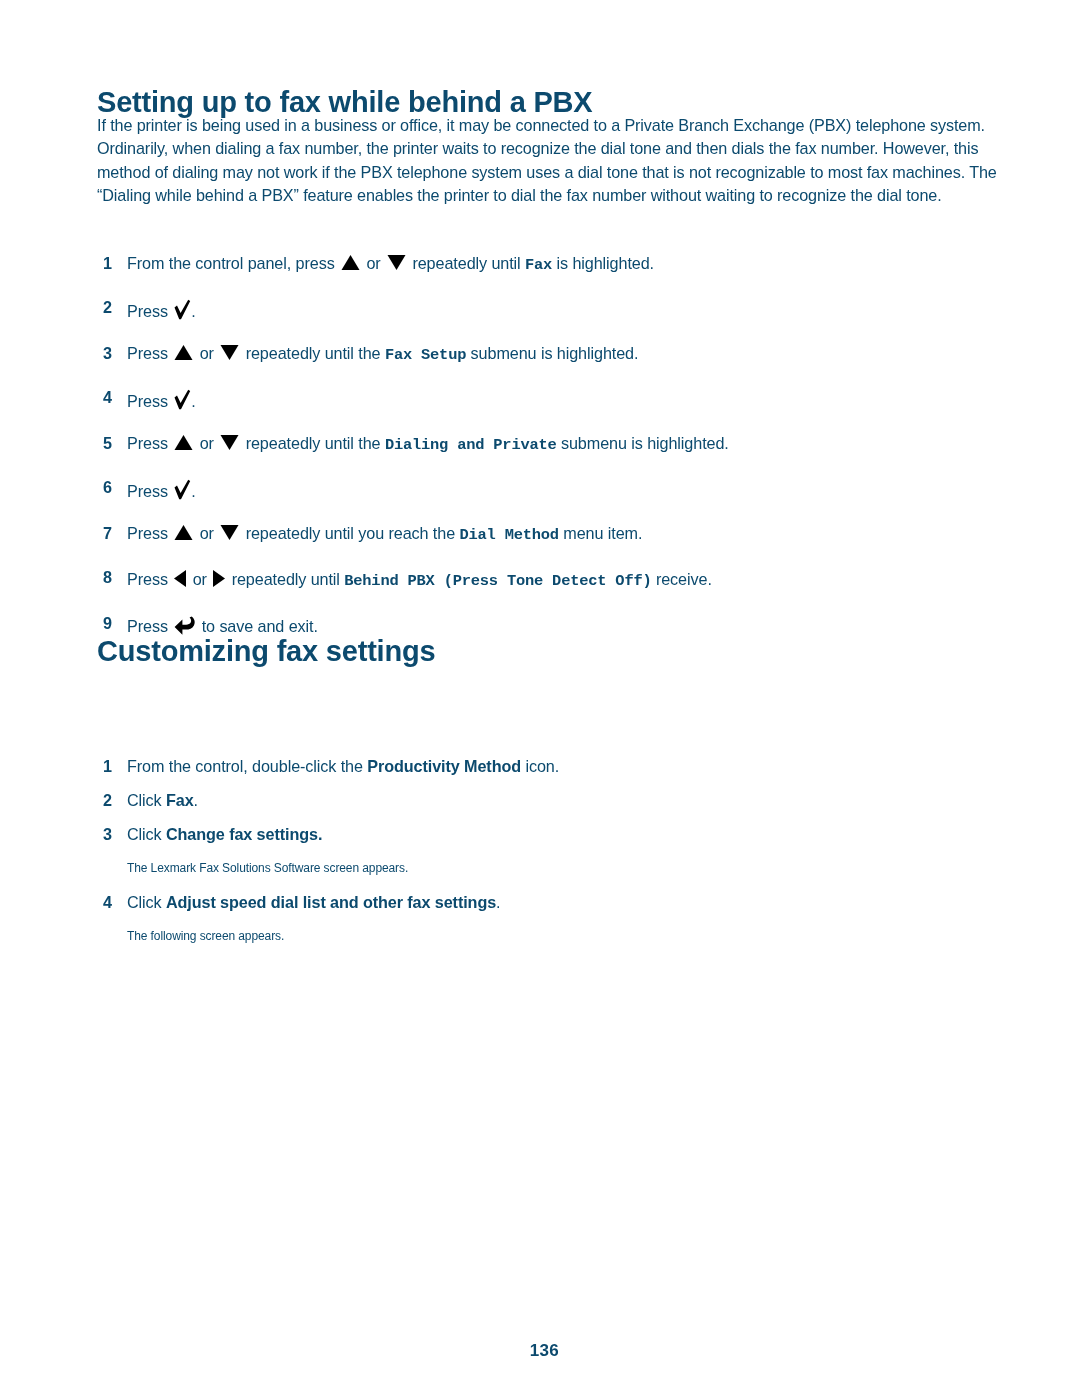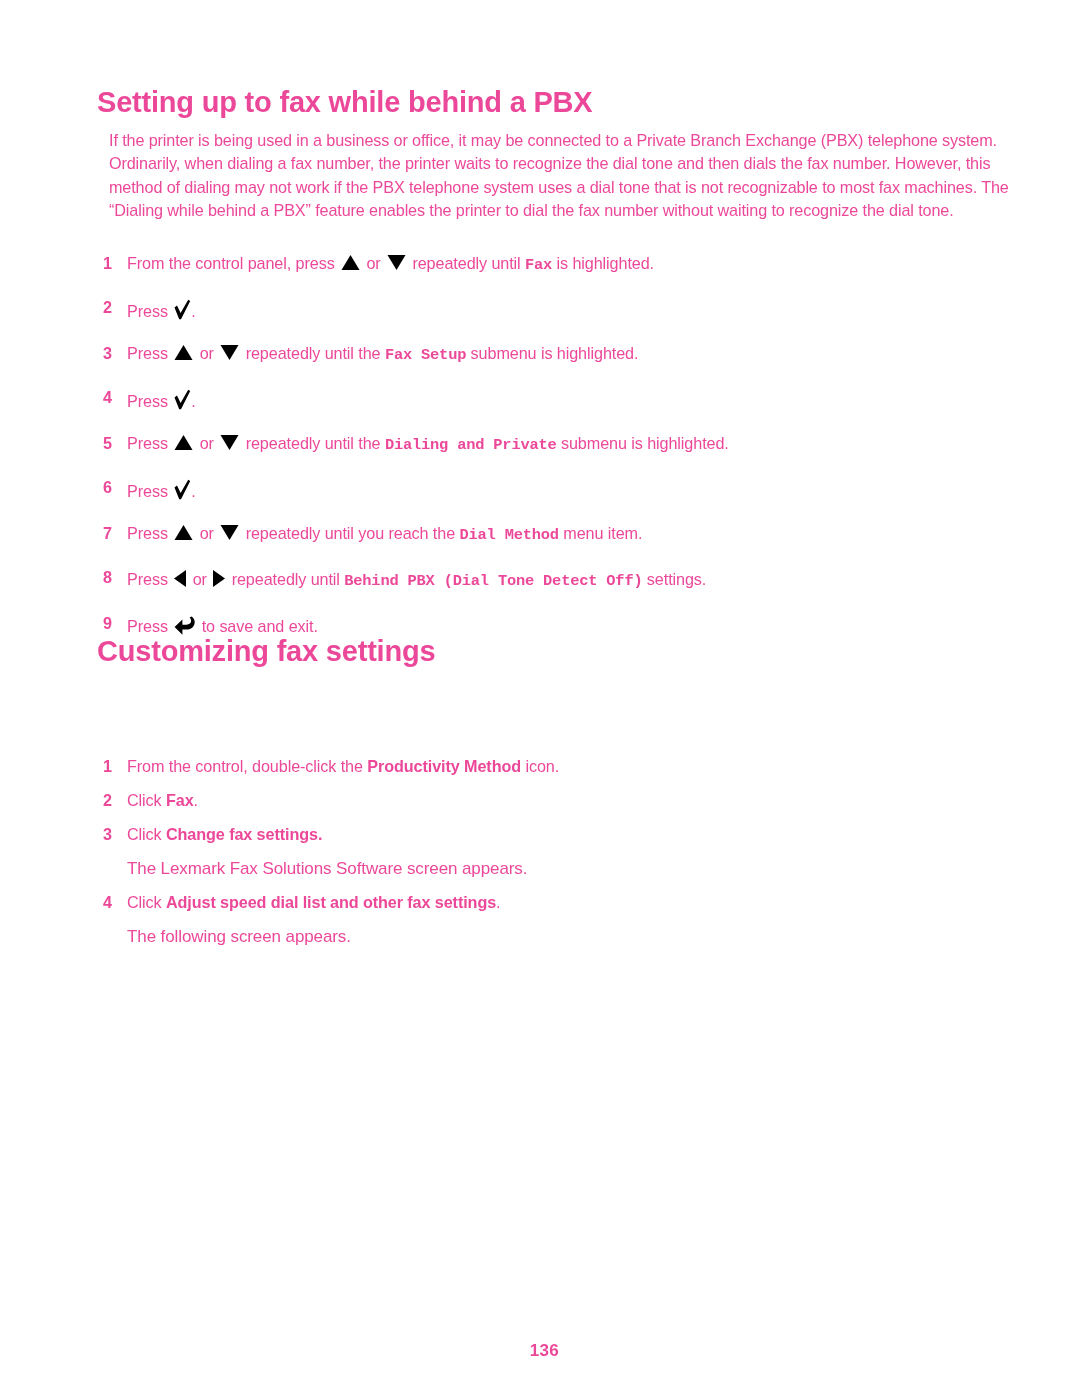--- a/index.html
+++ b/index.html
@@ -13,7 +13,7 @@
     height: 1397px;
     background: #ffffff;
     font-family: "Liberation Sans", sans-serif;
-    color: #ec4899;
+    color: #0c4a6e;
     overflow: hidden;
   }
 

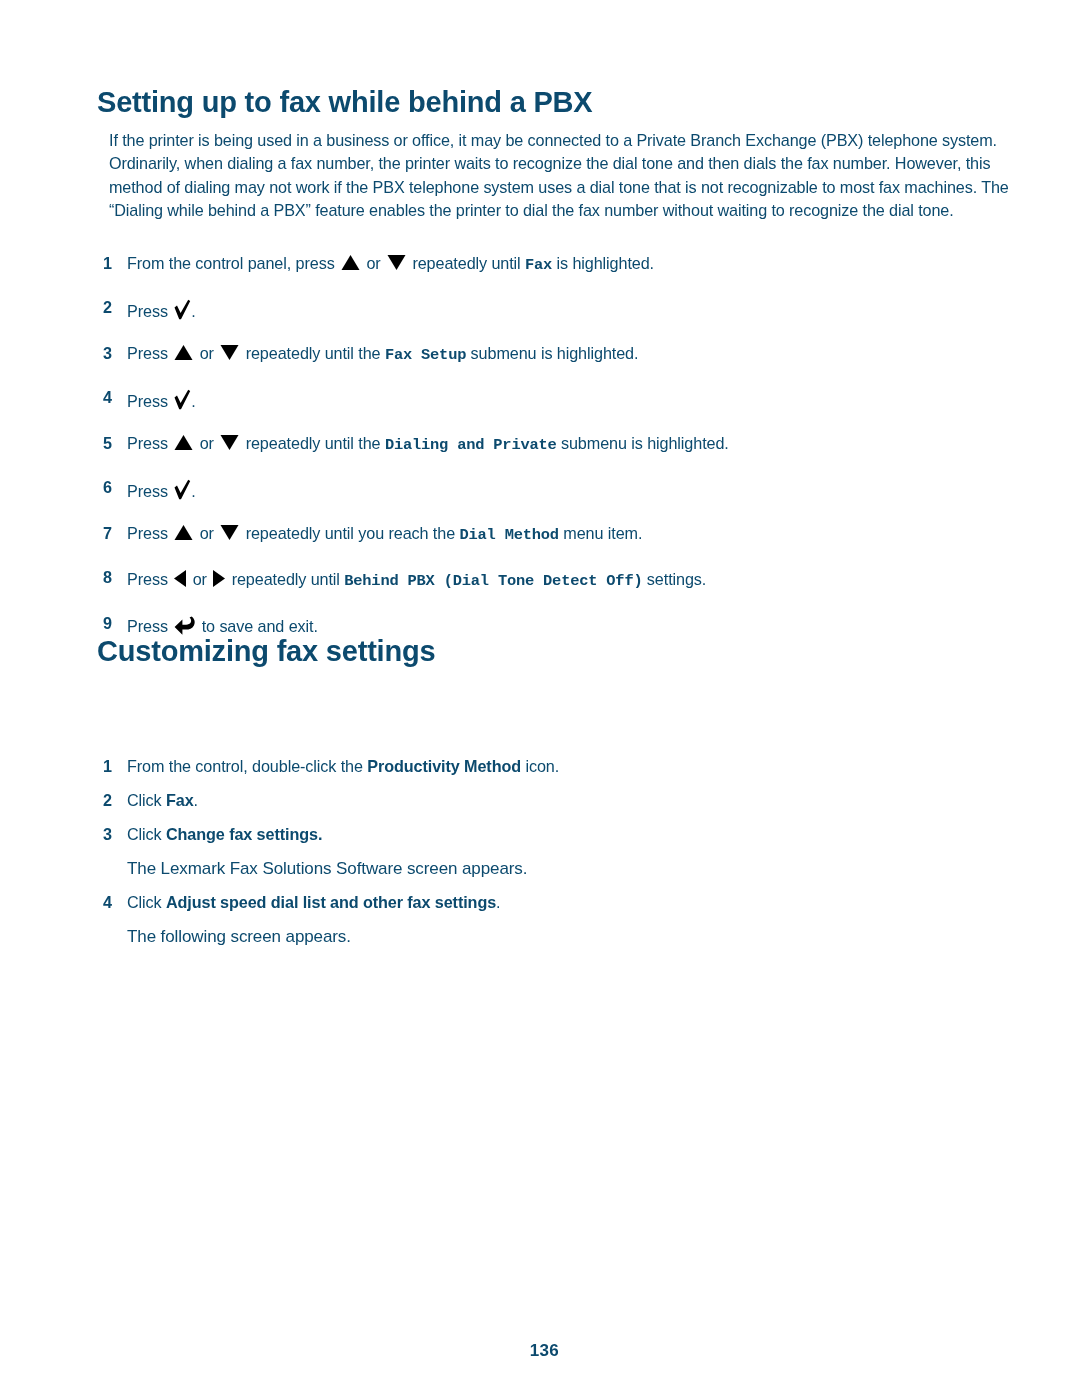--- a/index.html
+++ b/index.html
@@ -131,7 +131,7 @@
     <h1 class="section-title">Setting up to fax while behind a PBX</h1>
   </div>
 
-  <div class="blk" style="top:129px;left:97px;width:908px;margin-left:12px;">
+  <div class="blk" style="top:114px;left:97px;width:908px;">
     <p class="body-text">If the printer is being used in a business or office, it may be connected to a Private Branch Exchange (PBX) telephone system. Ordinarily, when dialing a fax number, the printer waits to recognize the dial tone and then dials the fax number. However, this method of dialing may not work if the PBX telephone system uses a dial tone that is not recognizable to most fax machines. The “Dialing while behind a PBX” feature enables the printer to dial the fax number without waiting to recognize the dial tone.</p>
   </div>
 

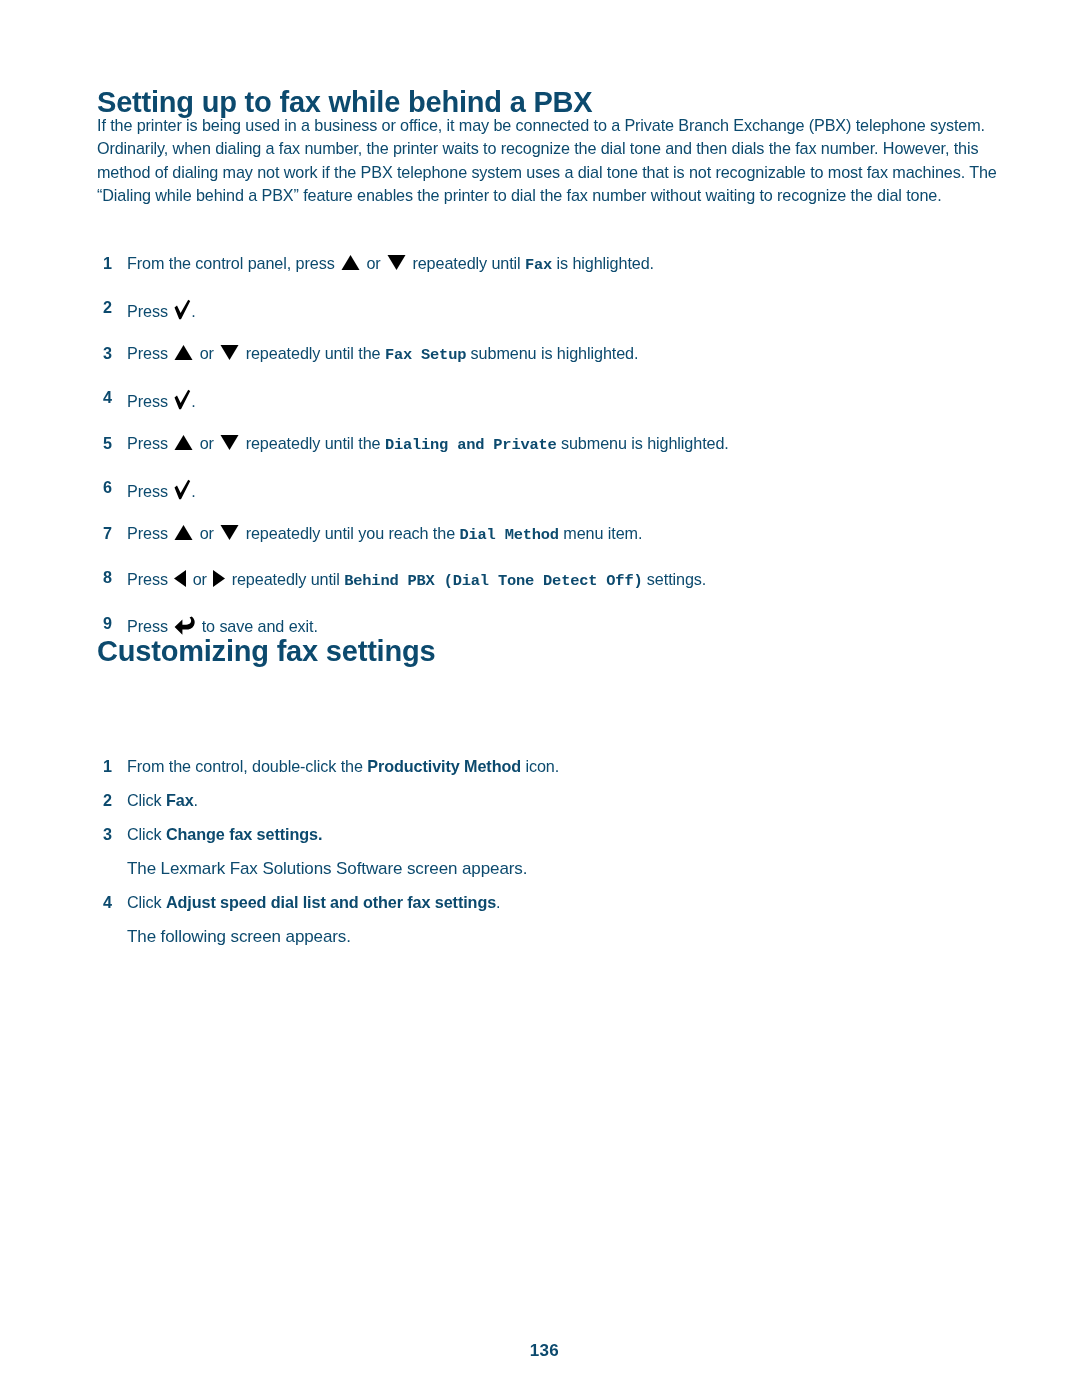--- a/index.html
+++ b/index.html
@@ -170,7 +170,7 @@
               <polygon points="13,1 13,18 1,9.5" fill="#000"></polygon>
             </svg></span><span> or </span><span class="ico ico-right"><svg viewBox="0 0 14 19" width="14" height="19">
               <polygon points="1,1 1,18 13,9.5" fill="#000"></polygon>
-            </svg></span><span> repeatedly until </span><code class="mono">Behind PBX (Dial Tone Detect Off)</code><span> settings.</span></li>
+            </svg></span><span> repeatedly until </span><code class="mono">Behind PBX (Press Tone Detect Off)</code><span> settings.</span></li>
         <li style="margin-bottom: 19px;"><span class="num">9</span><span>Press </span><span class="ico ico-back"><svg viewBox="0 0 22 20" width="22" height="20">
               <path d="M17.5,0.5 C20.6,2.6 21.6,6.2 19.9,9.4 C18.4,12.3 15.2,13.6 11.8,13.6 L8.4,13.6 L8.4,18.8 L0.6,11.1 L8.4,3.6 L8.4,8.7 L12.1,8.7 C14.2,8.7 15.9,8.1 16.7,6.6 C17.5,5.1 17.2,3.0 15.6,1.6 Z" fill="#000"></path>
             </svg></span><span> to save and exit.</span></li>

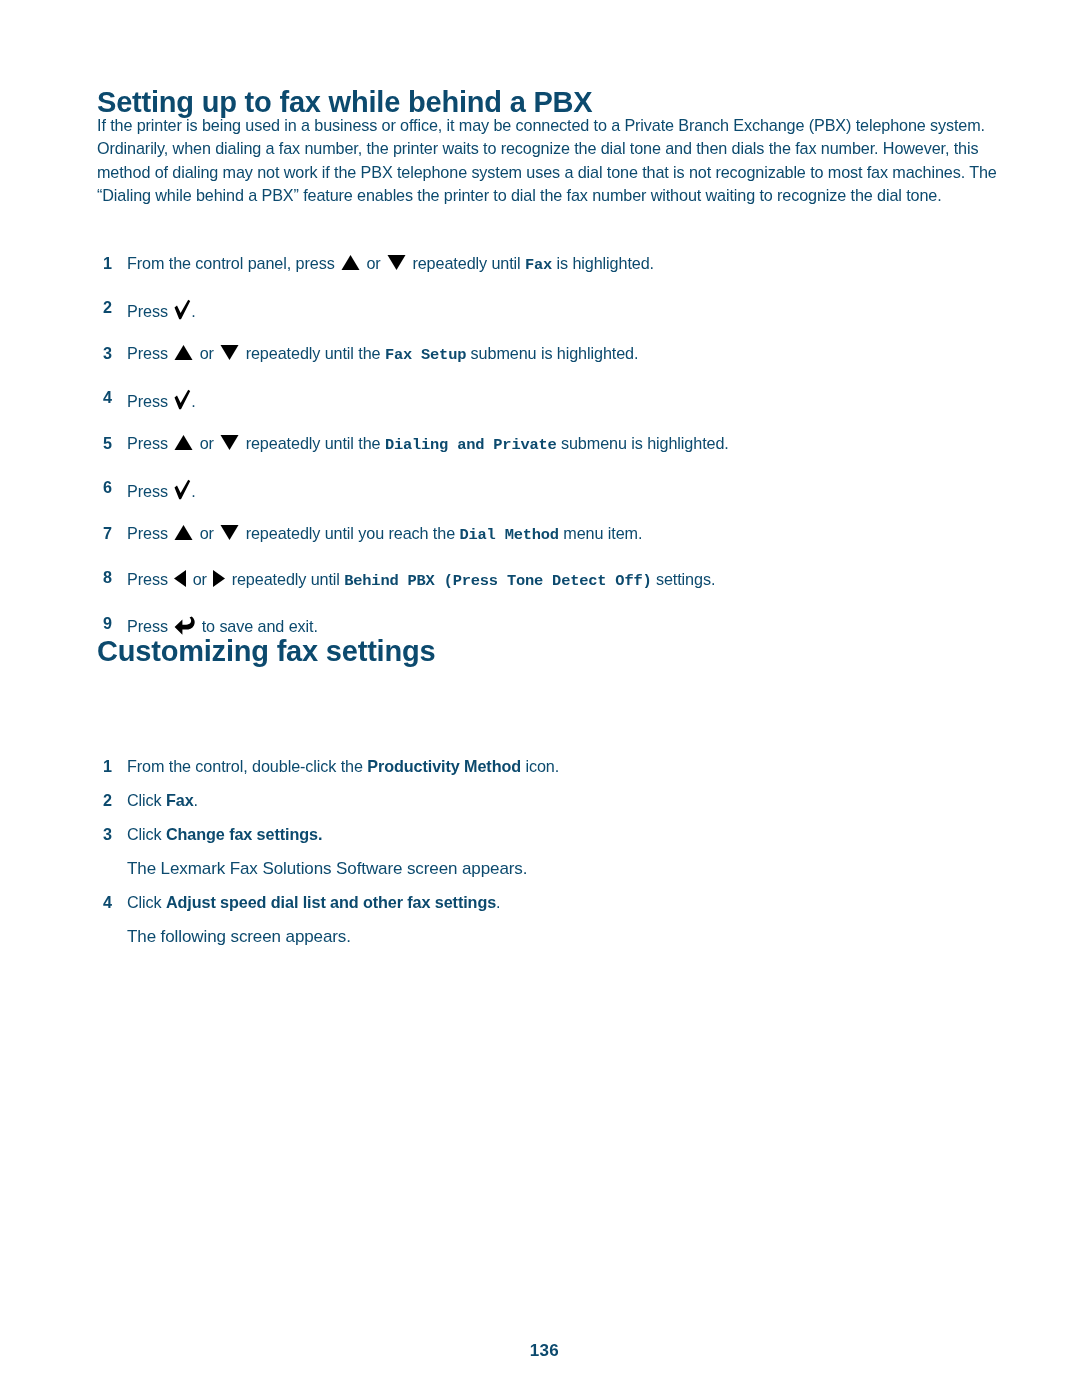--- a/index.html
+++ b/index.html
@@ -170,7 +170,7 @@
               <polygon points="13,1 13,18 1,9.5" fill="#000"></polygon>
             </svg></span><span> or </span><span class="ico ico-right"><svg viewBox="0 0 14 19" width="14" height="19">
               <polygon points="1,1 1,18 13,9.5" fill="#000"></polygon>
-            </svg></span><span> repeatedly until </span><code class="mono">Behind PBX (Press Tone Detect Off)</code><span> settings.</span></li>
+            </svg></span><span> repeatedly until </span><code class="mono">Behind PBX (Press Tone Detect Off)</code><span> receive.</span></li>
         <li style="margin-bottom: 19px;"><span class="num">9</span><span>Press </span><span class="ico ico-back"><svg viewBox="0 0 22 20" width="22" height="20">
               <path d="M17.5,0.5 C20.6,2.6 21.6,6.2 19.9,9.4 C18.4,12.3 15.2,13.6 11.8,13.6 L8.4,13.6 L8.4,18.8 L0.6,11.1 L8.4,3.6 L8.4,8.7 L12.1,8.7 C14.2,8.7 15.9,8.1 16.7,6.6 C17.5,5.1 17.2,3.0 15.6,1.6 Z" fill="#000"></path>
             </svg></span><span> to save and exit.</span></li>

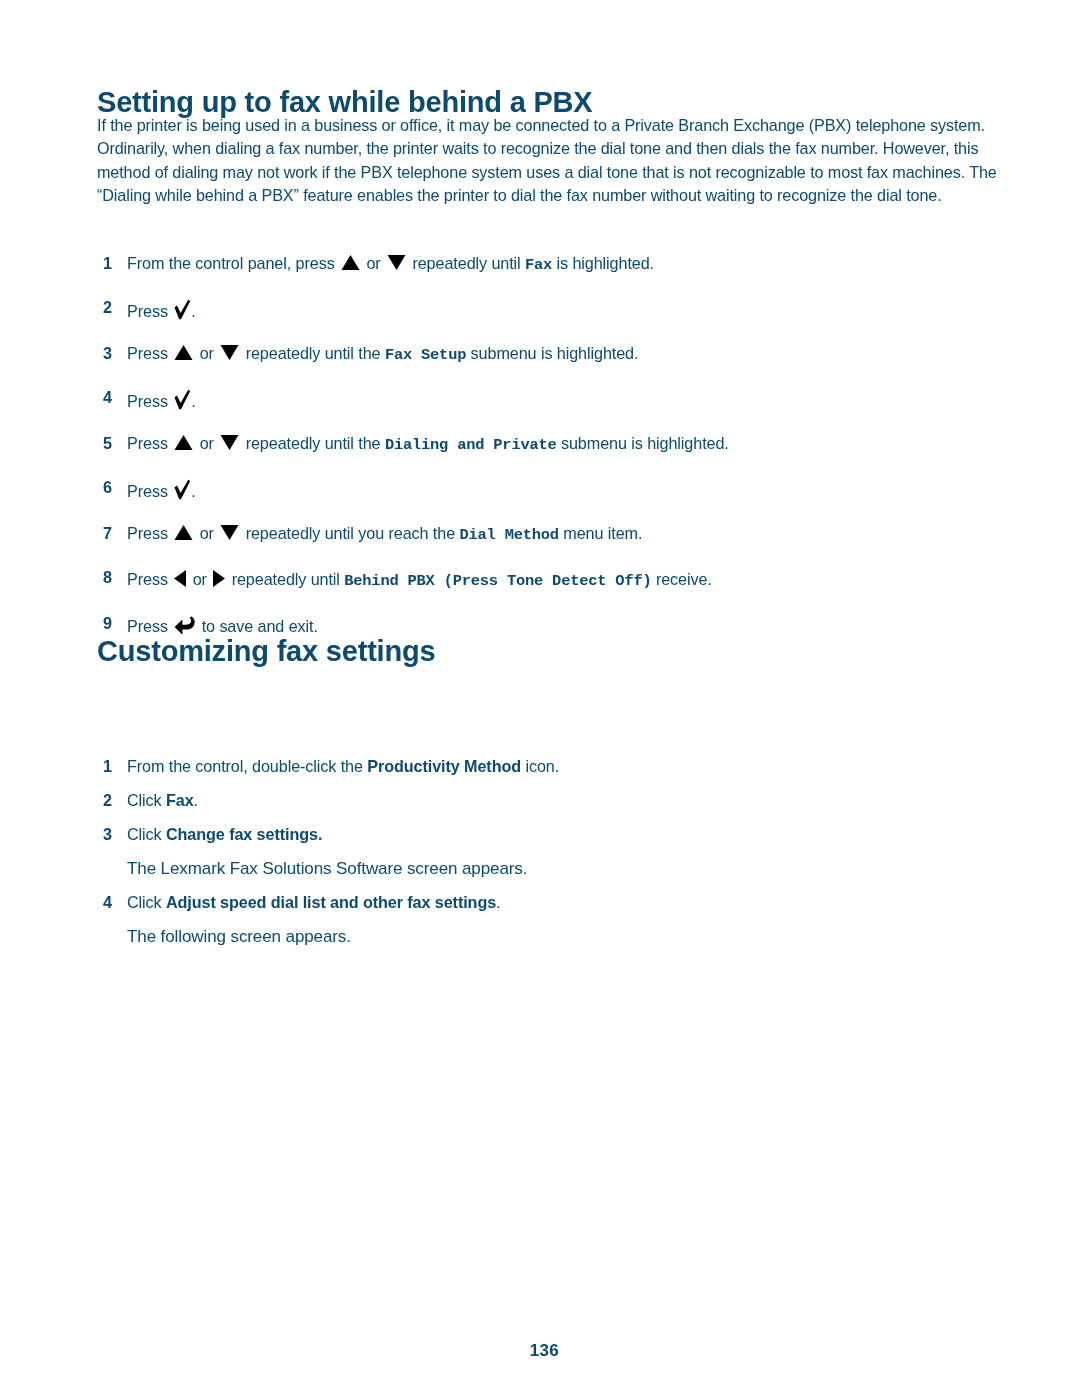--- a/index.html
+++ b/index.html
@@ -63,7 +63,7 @@
     font-size: 16.2px;
   }
   .step-sub {
-    font-size: 17px;
+    font-size: 12px;
     line-height: 23px;
     letter-spacing: -0.1px;
     padding-left: 30px;

